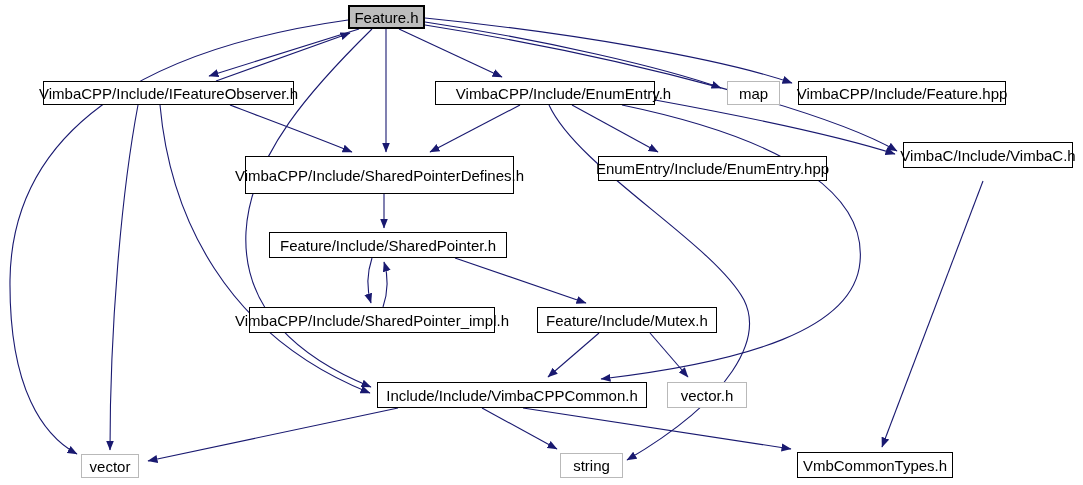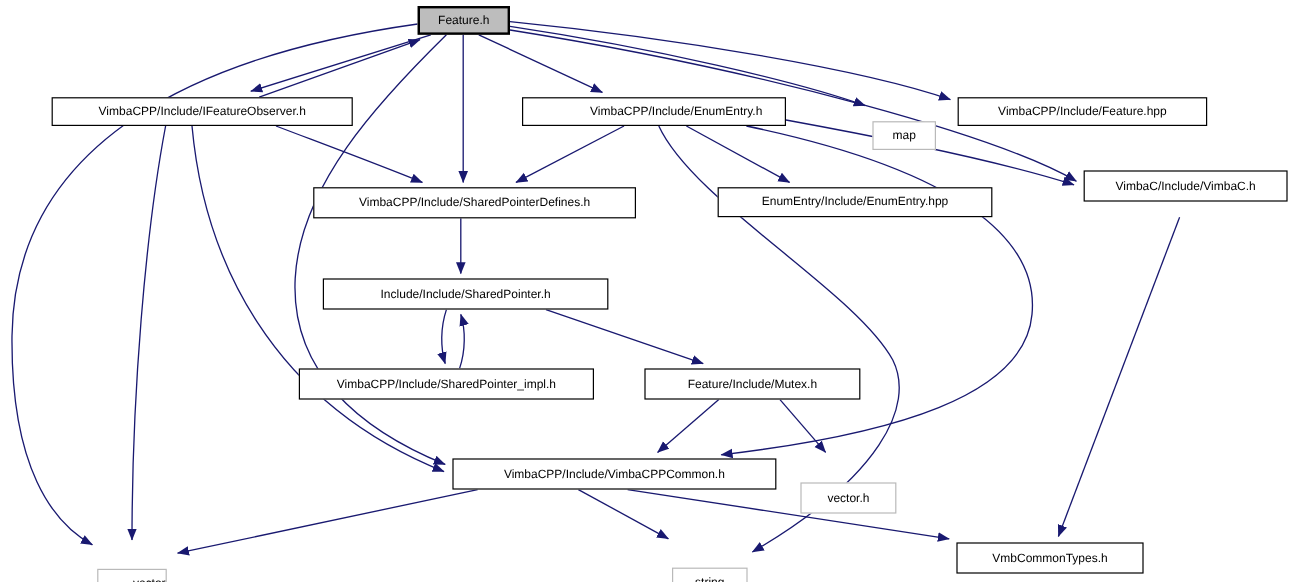--- a/index.html
+++ b/index.html
@@ -17,7 +17,7 @@
     box-sizing:border-box;
     background:#ffffff;
     border:1px solid #000000;
-    font-size:10px;
+    font-size:15px;
     color:#000000;
     white-space:nowrap;
     z-index:2;

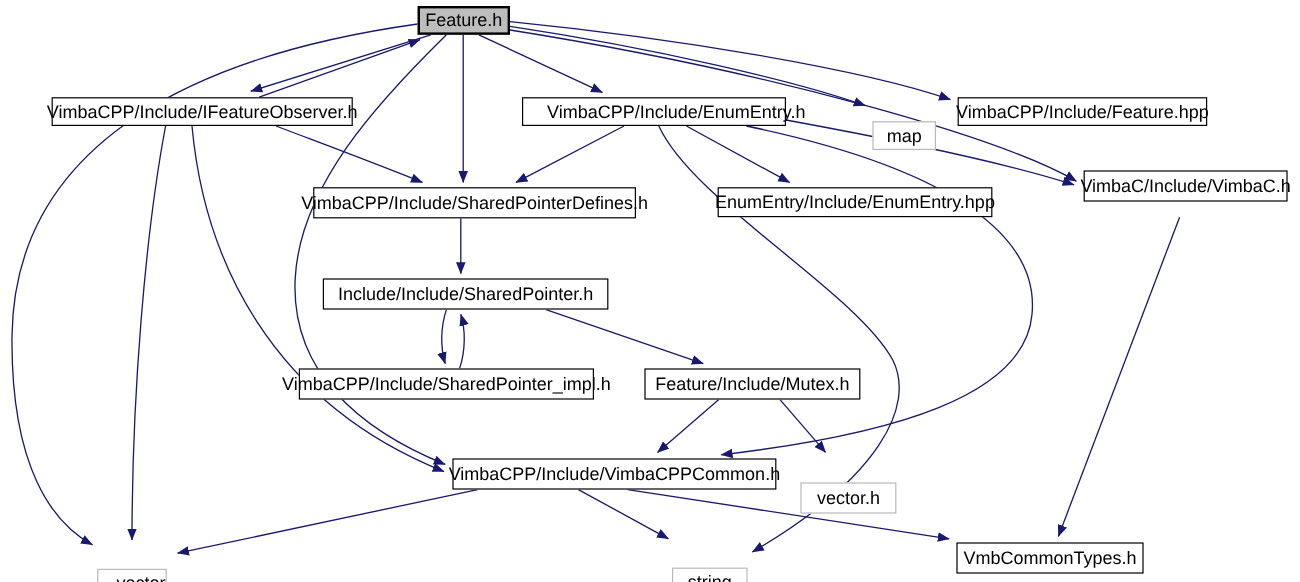--- a/index.html
+++ b/index.html
@@ -22,7 +22,7 @@
     white-space:nowrap;
     z-index:2;
   }
-  .node.external{border-color:#b9b9b9;margin-top:20px;}
+  .node.external{border-color:#b9b9b9;}
   .node.current{background:#bdbdbd;border:2px solid #000000;}
 </style>
 </head>

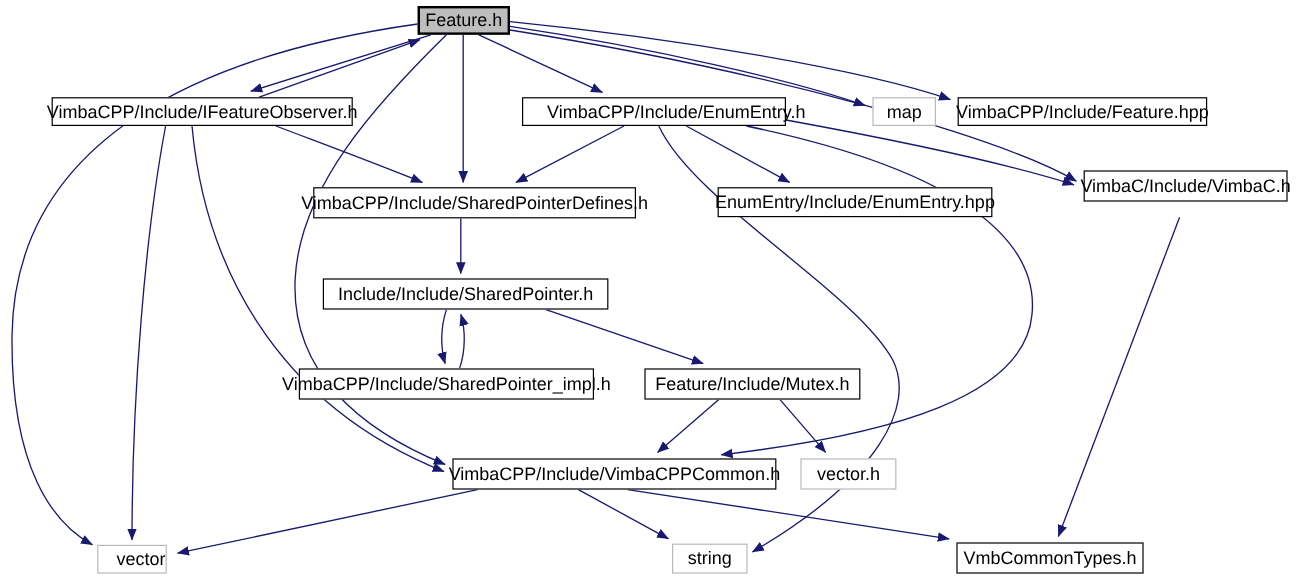--- a/index.html
+++ b/index.html
@@ -81,7 +81,7 @@
       <div class="node linked" style="left: 798px; top: 81px; width: 208px; height: 24px;">
         <span>VimbaCPP/Include/Feature.hpp</span>
       </div>
-      <div class="node linked" style="left: 261px; top: 156px; width: 269px; height: 26px;">
+      <div class="node linked" style="left: 245px; top: 156px; width: 269px; height: 38px;">
         <span>VimbaCPP/Include/SharedPointerDefines.h</span>
       </div>
       <div class="node linked" style="left: 598px; top: 156px; width: 229px; height: 25px;">

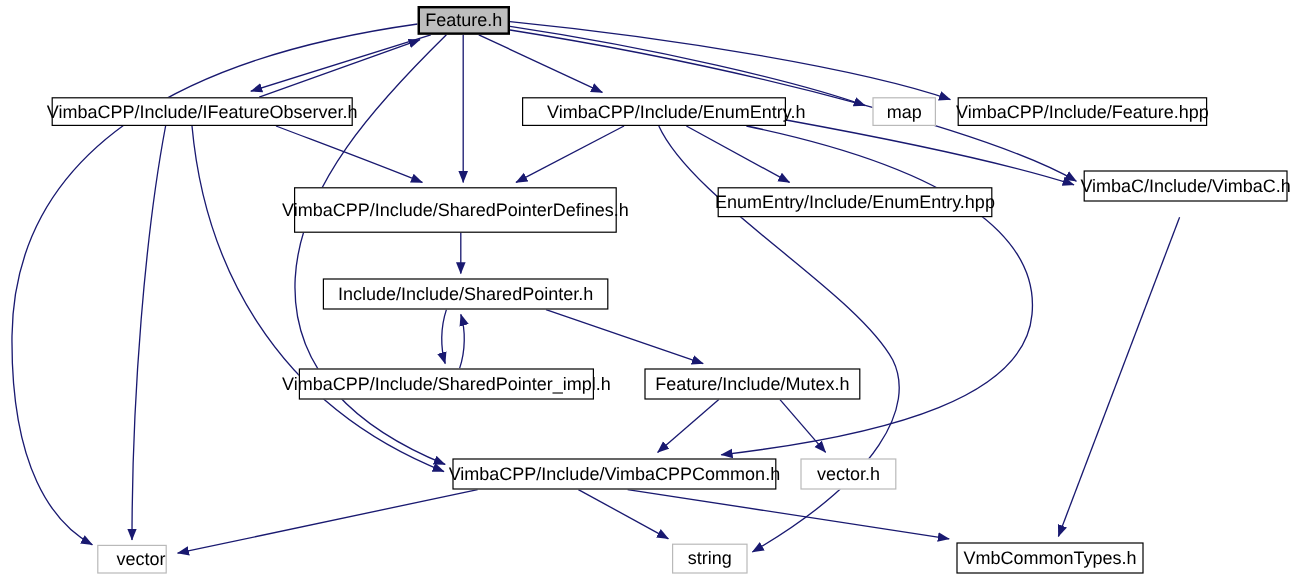--- a/index.html
+++ b/index.html
@@ -91,7 +91,7 @@
         <span>VimbaC/Include/VimbaC.h</span>
       </div>
       <div class="node linked" style="left: 269px; top: 232px; width: 238px; height: 26px;">
-        <span>Include/Include/SharedPointer.h</span>
+        <span>Feature/Include/SharedPointer.h</span>
       </div>
       <div class="node linked" style="left: 249px; top: 307px; width: 246px; height: 26px;">
         <span>VimbaCPP/Include/SharedPointer_impl.h</span>

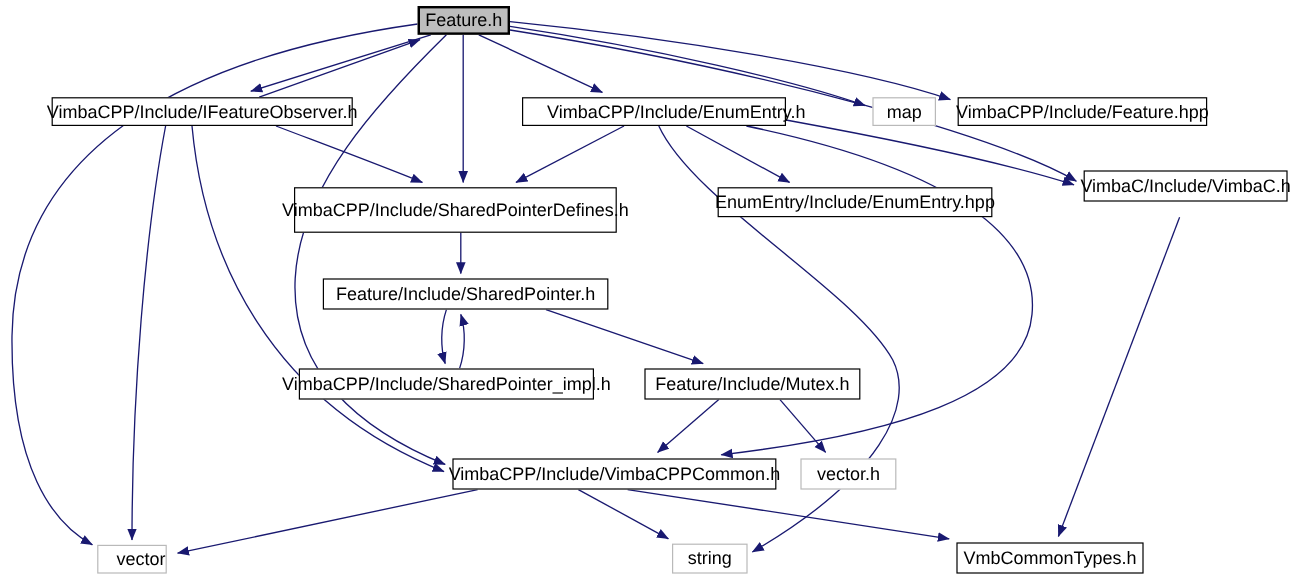--- a/index.html
+++ b/index.html
@@ -100,7 +100,7 @@
         <span>Feature/Include/Mutex.h</span>
       </div>
       <div class="node linked" style="left: 377px; top: 382px; width: 270px; height: 26px;">
-        <span>VimbaCPP/Include/VimbaCPPCommon.h</span>
+        <span>Include/Include/VimbaCPPCommon.h</span>
       </div>
       <div class="node external" style="left: 667px; top: 382px; width: 80px; height: 26px;">
         <span>vector.h</span>

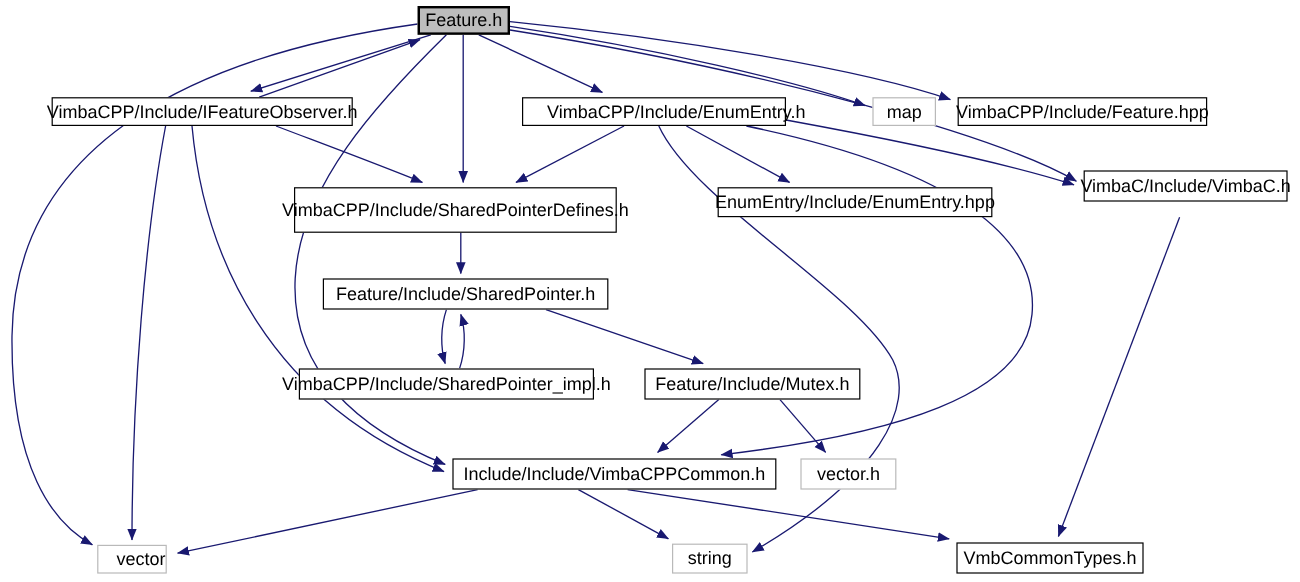--- a/index.html
+++ b/index.html
@@ -105,7 +105,7 @@
       <div class="node external" style="left: 667px; top: 382px; width: 80px; height: 26px;">
         <span>vector.h</span>
       </div>
-      <div class="node external" style="left: 81px; top: 454px; width: 58px; height: 24px; justify-content: flex-end;">
+      <div class="node external" style="left: 81px; top: 454px; width: 58px; height: 24px;">
         <span>vector</span>
       </div>
       <div class="node external" style="left: 560px; top: 453px; width: 63px; height: 25px; text-align: center;">

